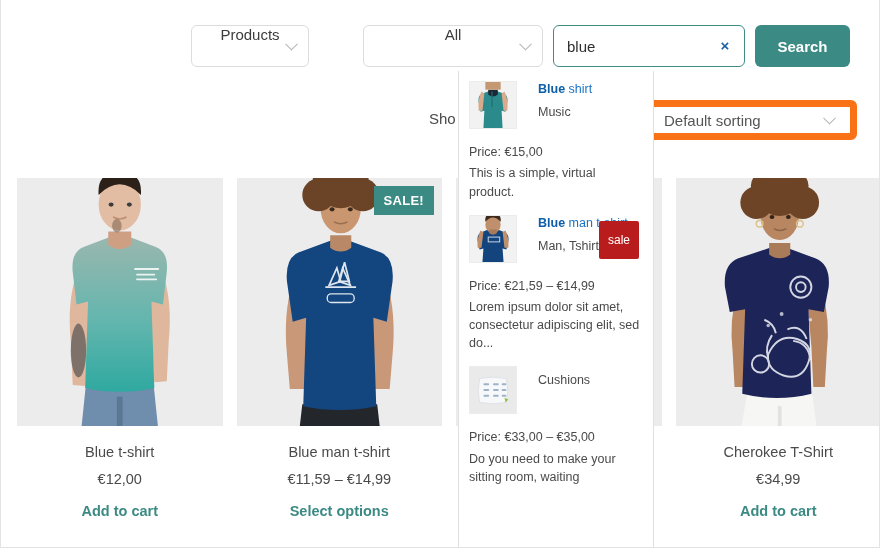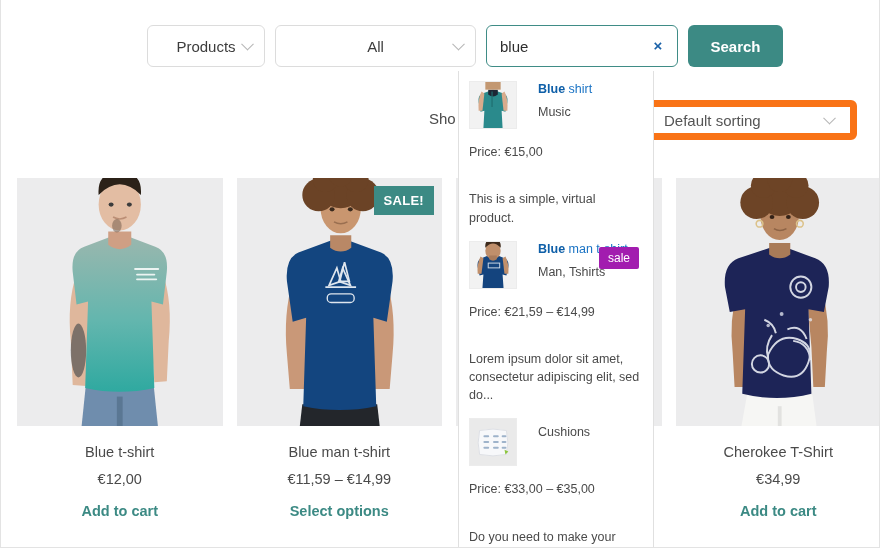--- a/index.html
+++ b/index.html
@@ -34,12 +34,13 @@
     border-radius: 6px;
     background: #fff;
     display: flex;
-    align-items: center;
+    align-items: flex-start;
     justify-content: center;
     position: relative;
     cursor: pointer;
     font-size: 15px;
     color: #3c3c3c;
+    margin-left: 44px;
   }
   .sel-products { width: 118px; margin-right: 10px; }
   .sel-all { width: 201px; margin-right: 10px; }

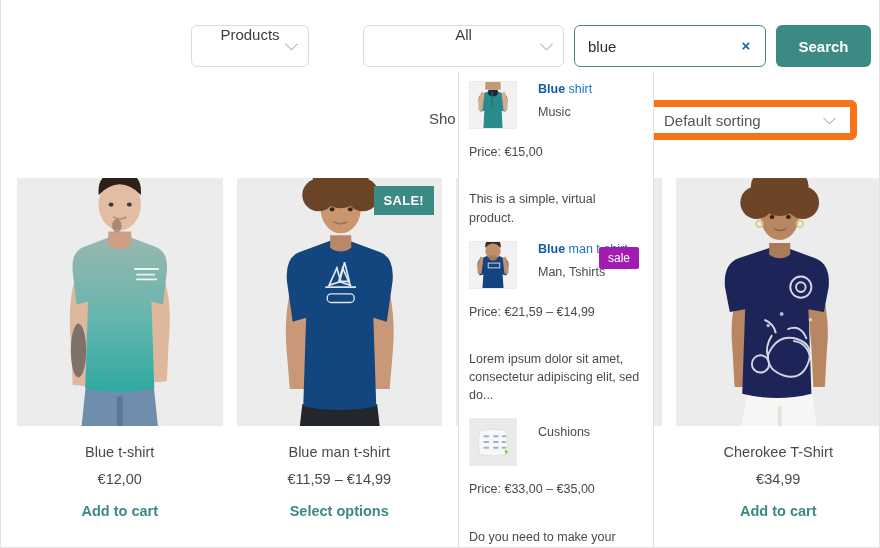--- a/index.html
+++ b/index.html
@@ -43,7 +43,7 @@
     margin-left: 44px;
   }
   .sel-products { width: 118px; margin-right: 10px; }
-  .sel-all { width: 201px; margin-right: 10px; }
+  .sel-all { width: 180px; margin-right: 10px; }
   .sel .caret {
     position: absolute;
     right: 12px; top: 50%;

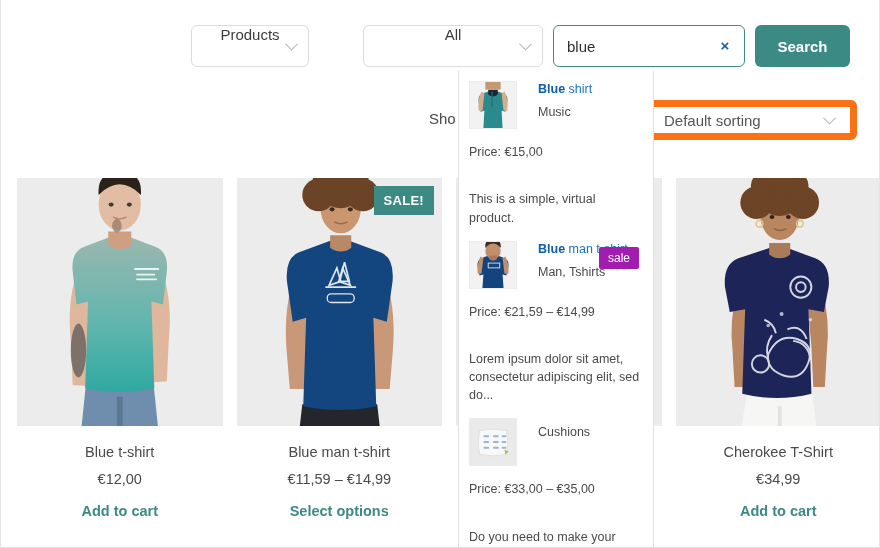--- a/index.html
+++ b/index.html
@@ -139,7 +139,7 @@
   .ac-desc {
     font-size: 12.5px;
     color: #4a4a4a;
-    margin-top: 28px;
+    margin-top: 2px;
     line-height: 1.45;
   }
   .ac-onsale {

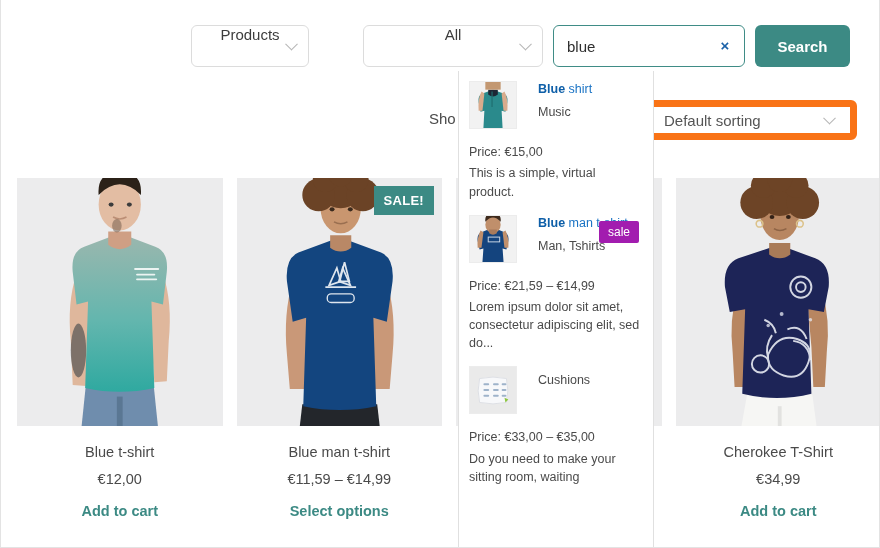--- a/index.html
+++ b/index.html
@@ -144,10 +144,10 @@
   }
   .ac-onsale {
     position: absolute;
-    background: #a21caf;
+    background: #b91c1c;
     color: #ffffff;
     font-size: 12px;
-    padding: 4px 9px;
+    padding: 12px 9px;
     right: 14px;
     top: 6px;
     border-radius: 2px;

